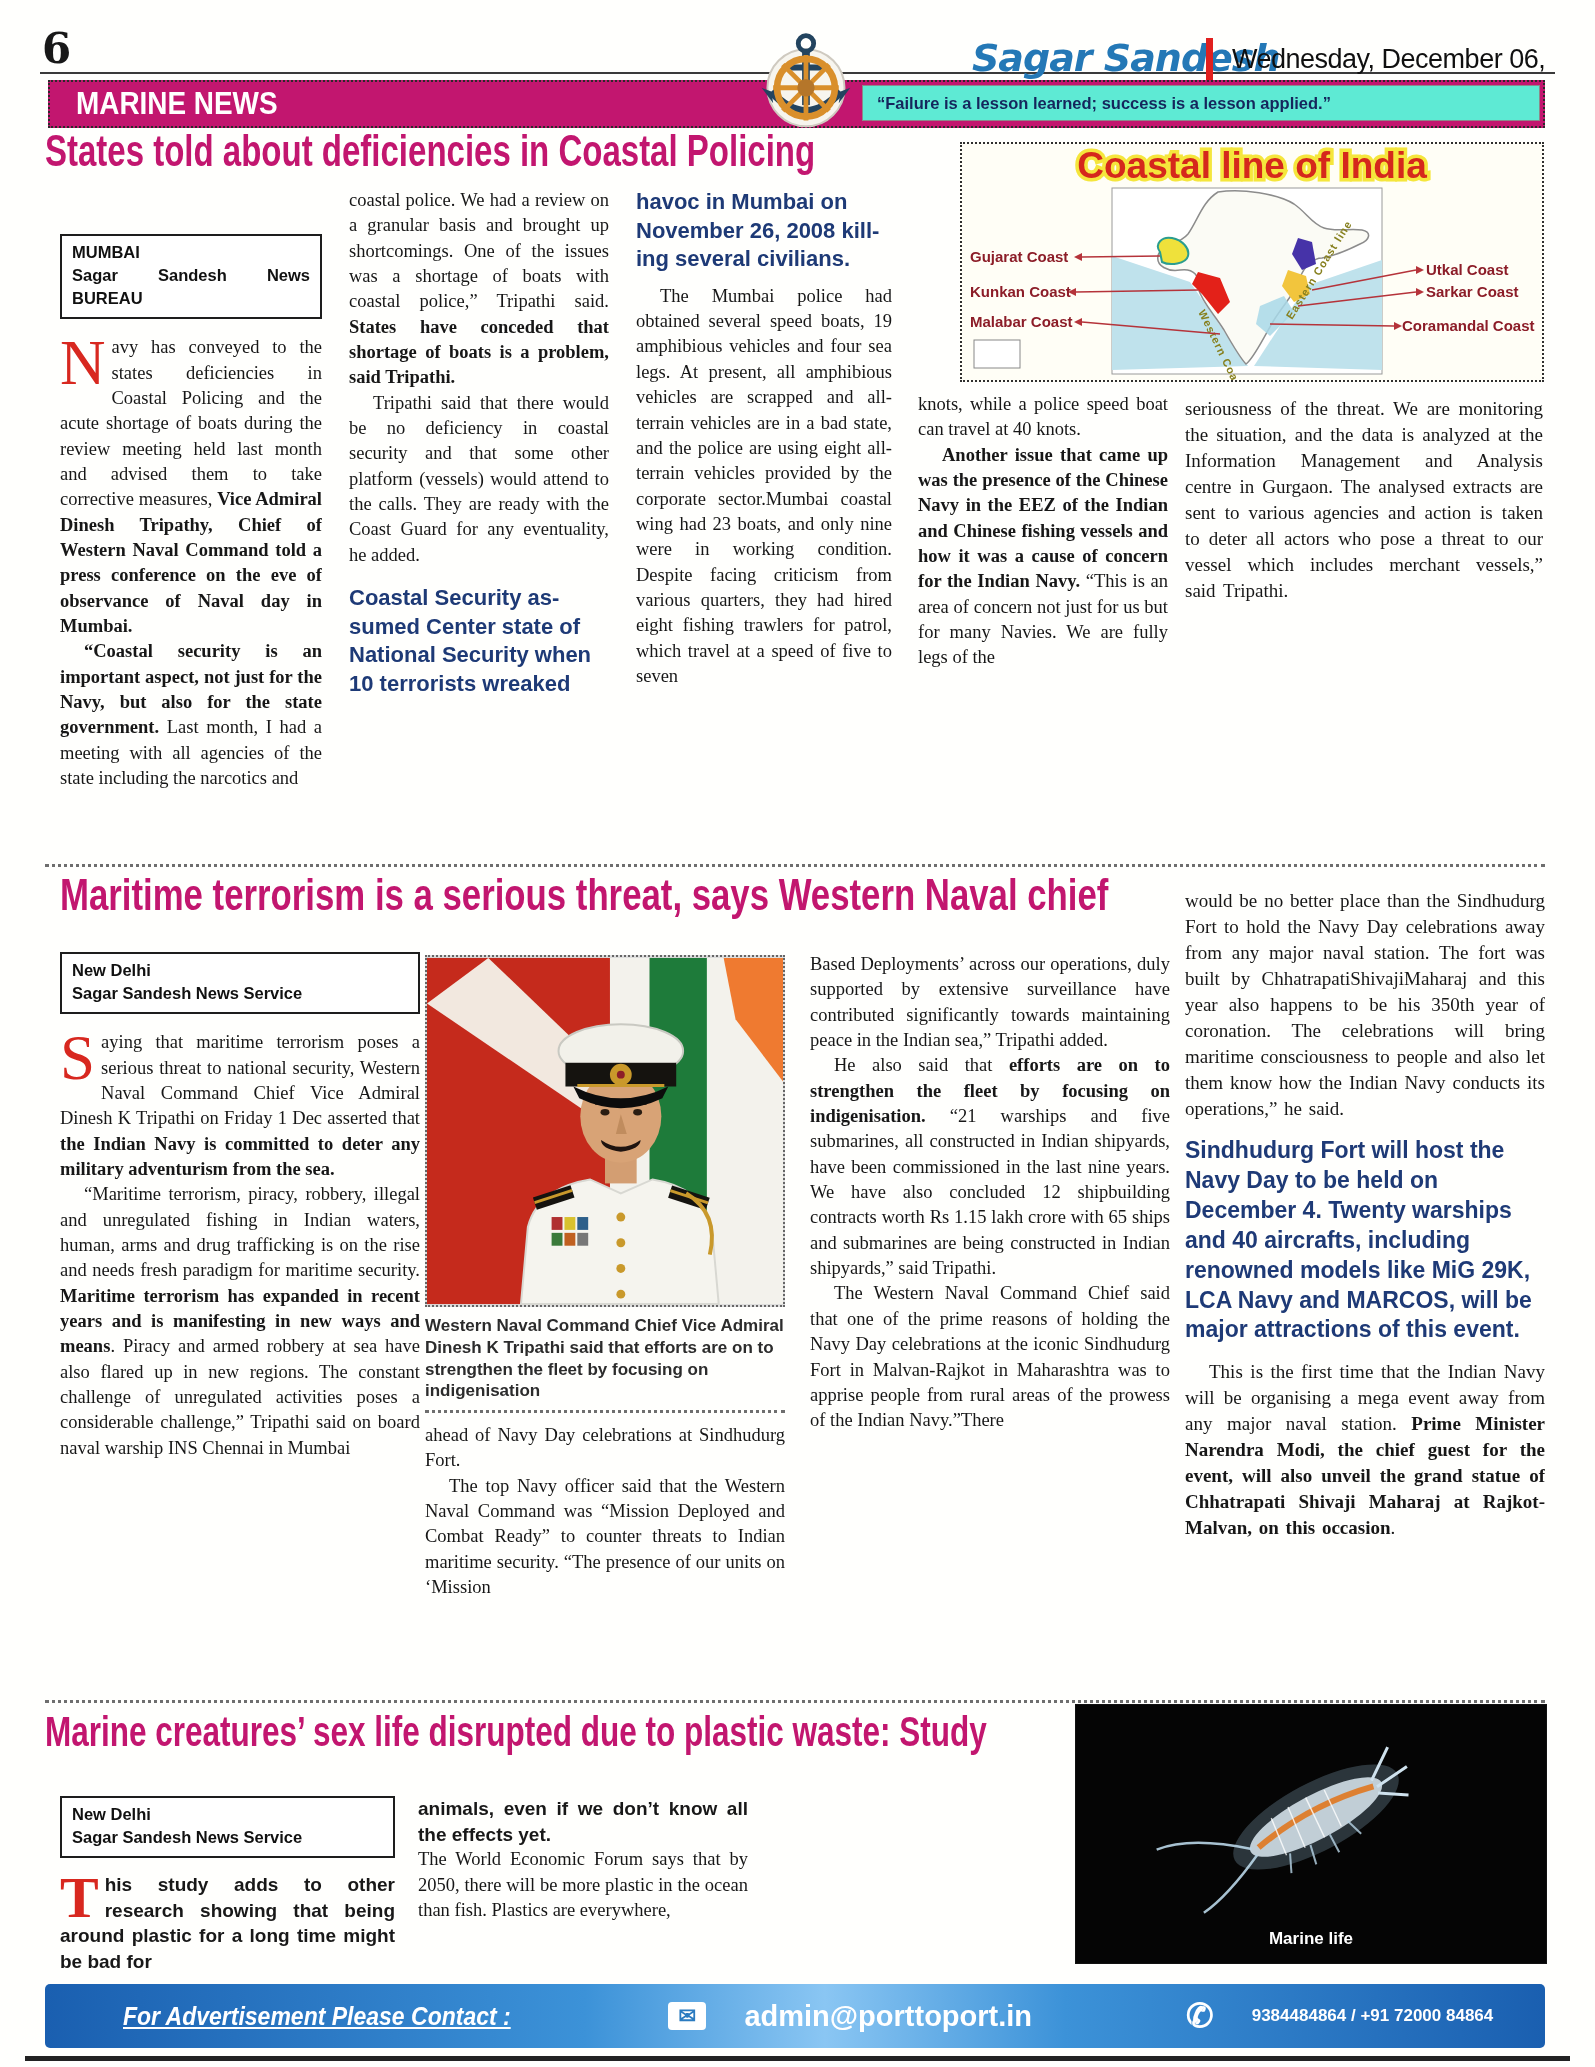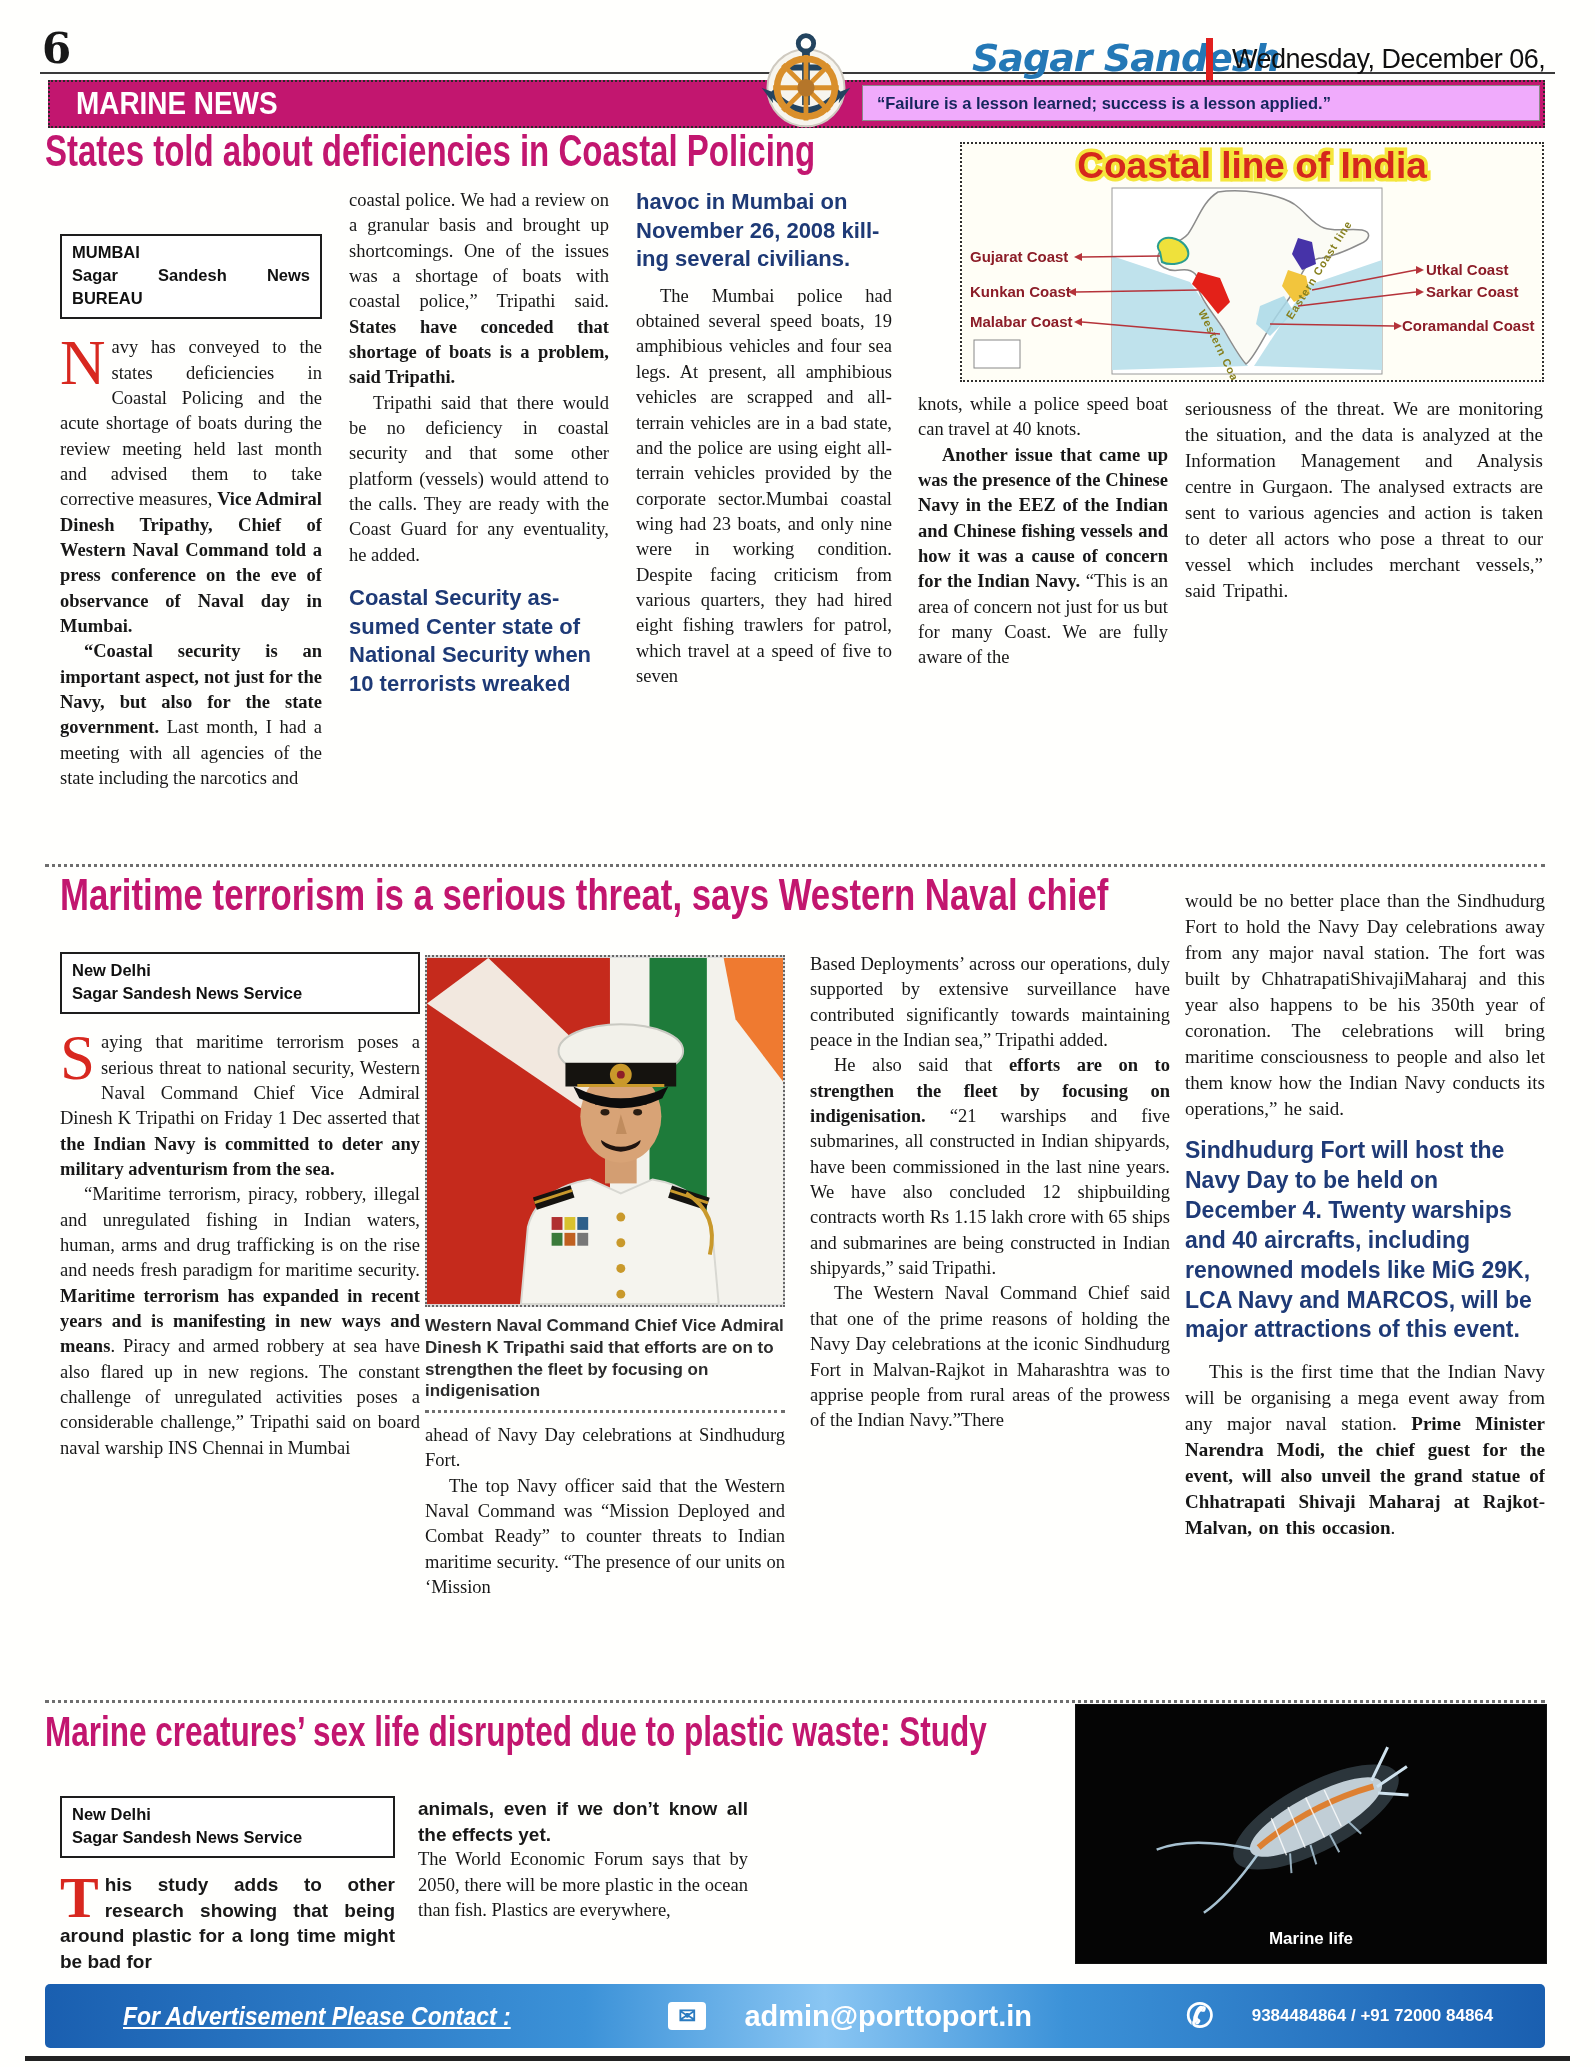--- a/index.html
+++ b/index.html
@@ -14,7 +14,7 @@
   .issuedate{font-family:"Liberation Sans",sans-serif;font-size:27px;color:#101010;letter-spacing:-0.5px;}
   .banner{background:#c2166f;border:2px dotted #2b2b2b;}
   .banner-label{font-family:"Liberation Sans",sans-serif;font-weight:700;font-size:31px;color:#fff;letter-spacing:0;transform:scaleX(.9);transform-origin:left center;}
-  .quotebox{background:#f0abfc;border:1px solid #8a8a8a;display:flex;align-items:center;}
+  .quotebox{background:#5eead4;border:1px solid #8a8a8a;display:flex;align-items:center;}
   .quotetext{font-family:"Liberation Sans",sans-serif;font-weight:700;font-size:16.5px;color:#15265c;padding-left:14px;}
 
   

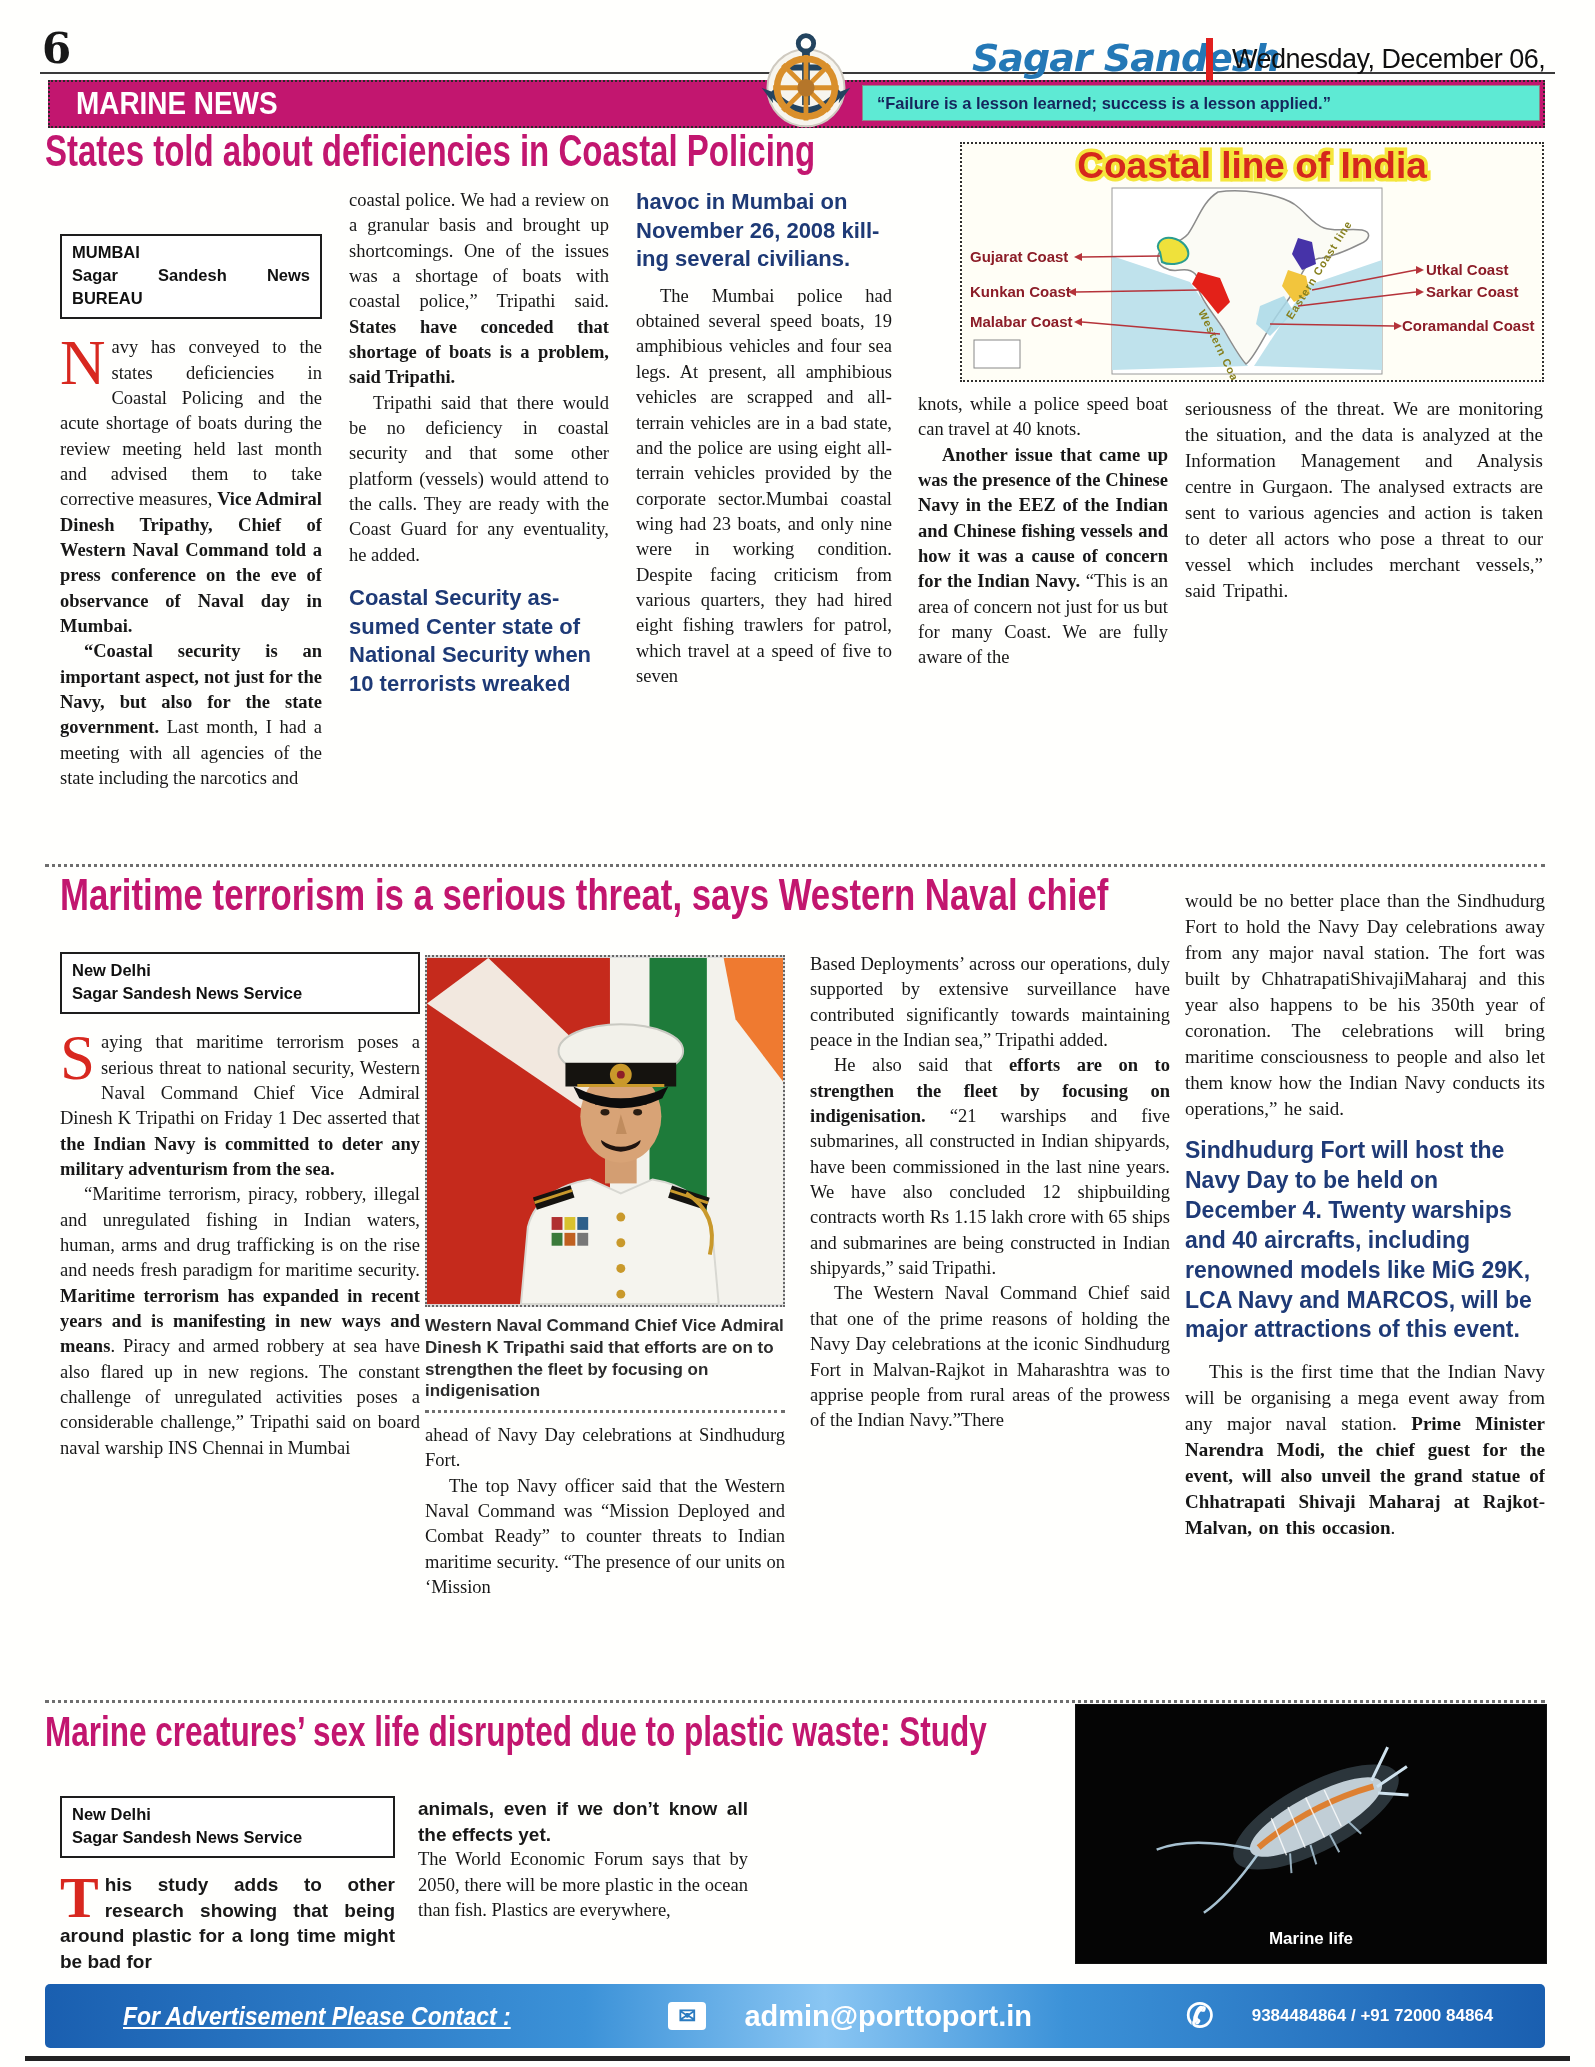--- a/index.html
+++ b/index.html
@@ -155,7 +155,7 @@
 
   <div class="abs col body-text" style="left:918px;top:392px;width:250px;height:470px;">
     <p><span>knots, while a police speed boat can travel at 40 knots.</span></p>
-    <p class="ind"><b>Another issue that came up was the presence of the Chinese Navy in the EEZ of the Indian and Chinese fishing vessels and how it was a cause of concern for the Indian Navy.</b><span> “This is an area of concern not just for us but for many Coast. We are fully aware of the</span></p>
+    <p class="ind"><b>Another issue that came up was the presence of the Chinese Navy in the EEZ of the Indian and Chinese fishing vessels and how it was a cause of concern for the Indian Navy.</b><span> “This is an area of concern not just for us but for many Navies. We are fully legs of the</span></p>
   </div>
 
   <div class="abs col body-text" style="left:1185px;top:396px;width:358px;height:466px;font-size:19px;word-spacing:3px;">

